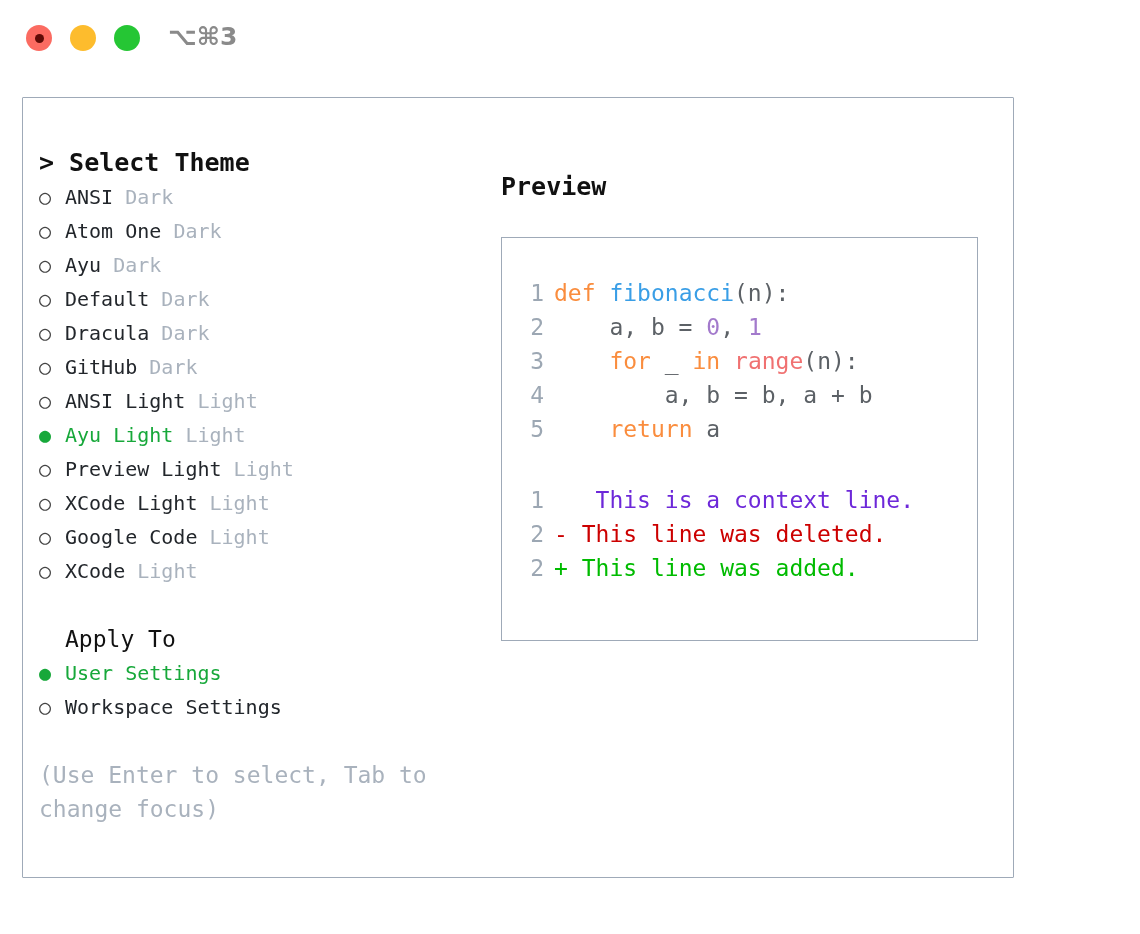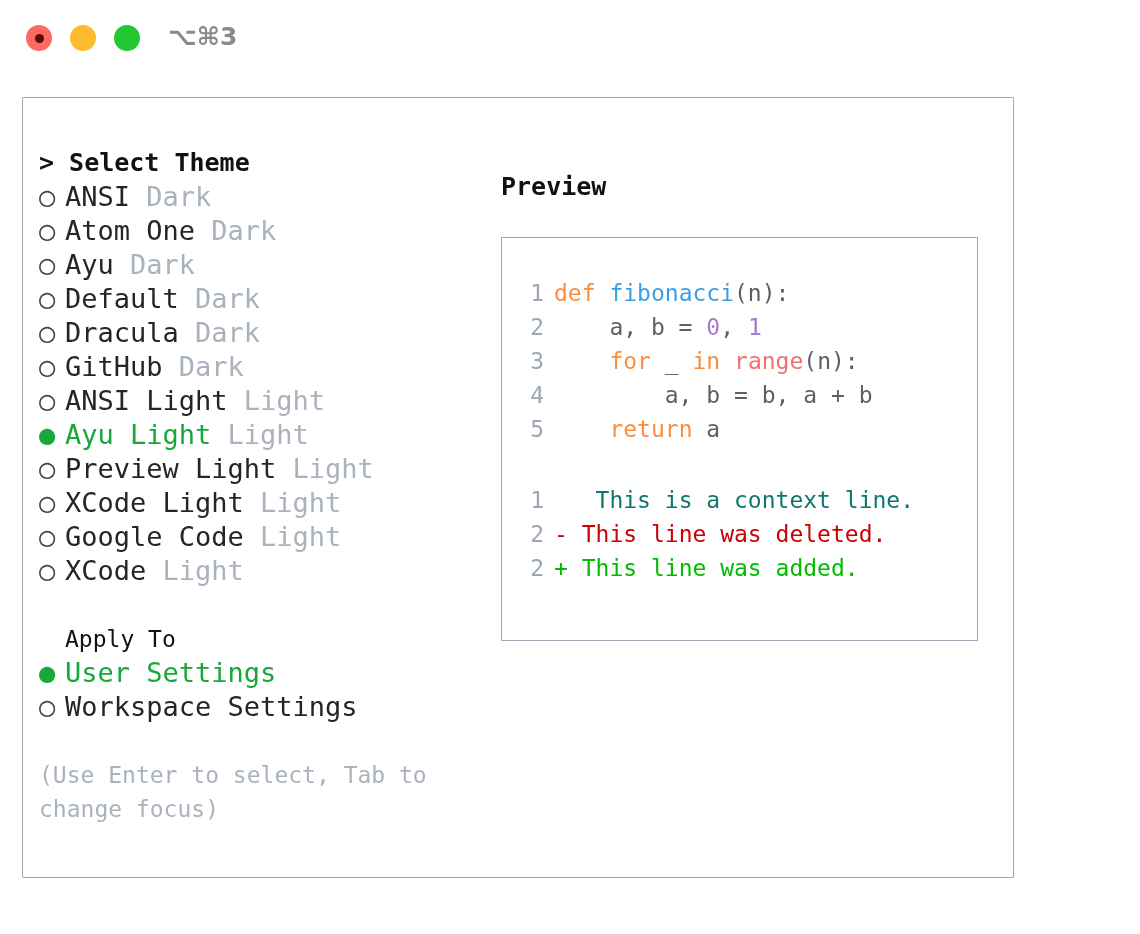--- a/index.html
+++ b/index.html
@@ -98,7 +98,7 @@
     white-space: pre;
   }
   .opt-row {
-    font-size: 27px;
+    font-size: 20px;
     line-height: 34px;
     height: 34px;
     color: #2b2b2b;

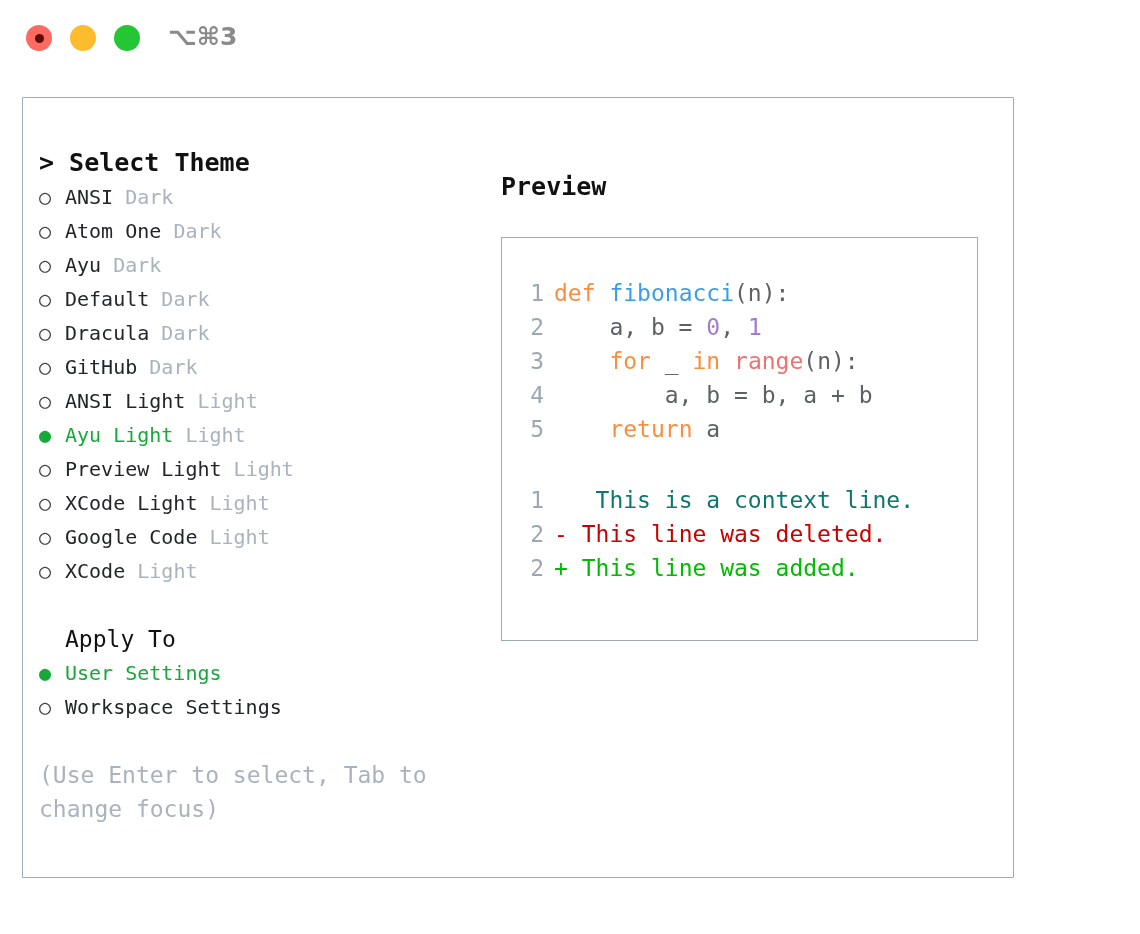--- a/index.html
+++ b/index.html
@@ -178,7 +178,7 @@
   .call  { color: #F07171; }
   .plain { color: #5C6166; }
   .punct { color: #5C6166; }
-  .ctx   { color: #0f766e; }
+  .ctx   { color: #6d28d9; }
   .del   { color: #CC0000; }
   .add   { color: #00BB00; }
 

